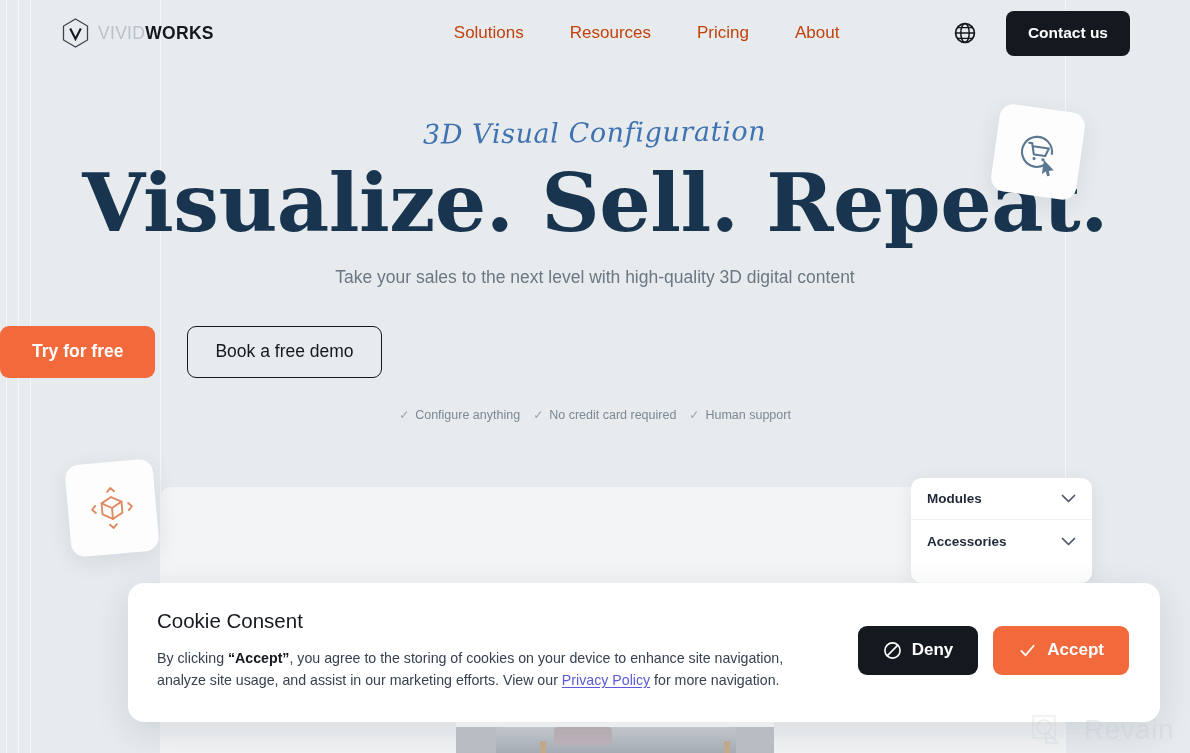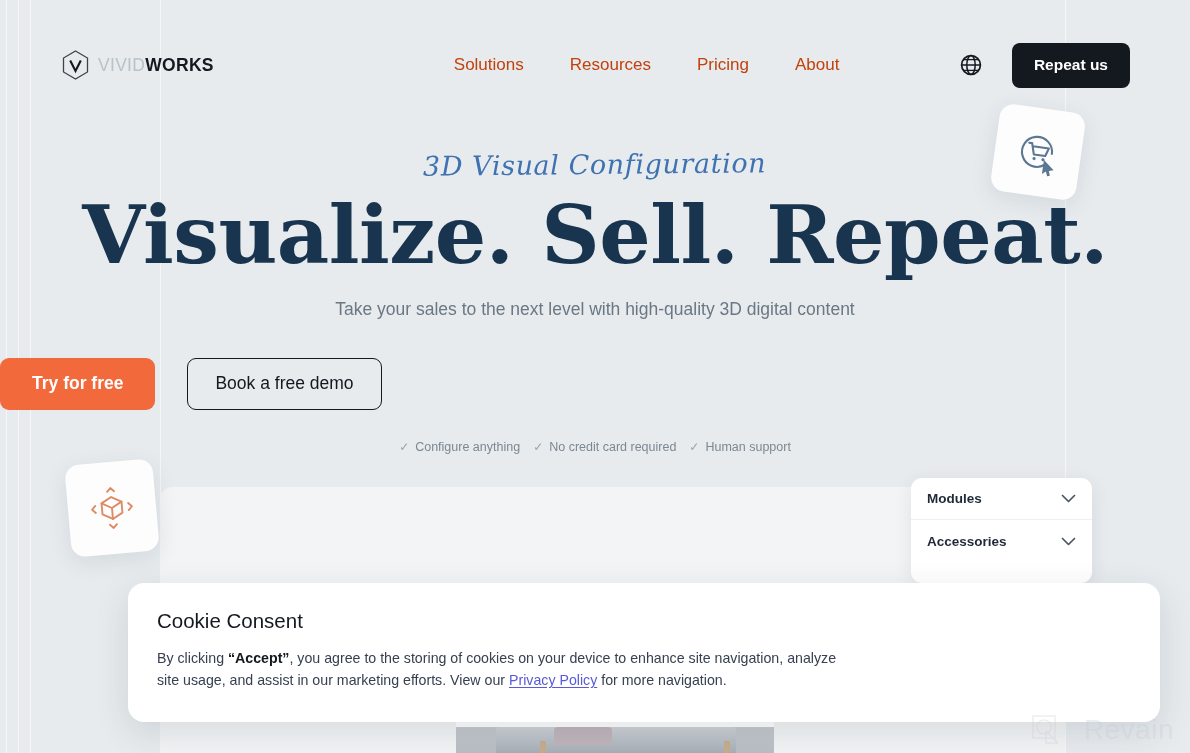--- a/index.html
+++ b/index.html
@@ -38,7 +38,6 @@
     display: flex;
     align-items: center;
     padding: 0 60px 0 62px;
-    margin-top: 32px;
   }
 
   .logo {

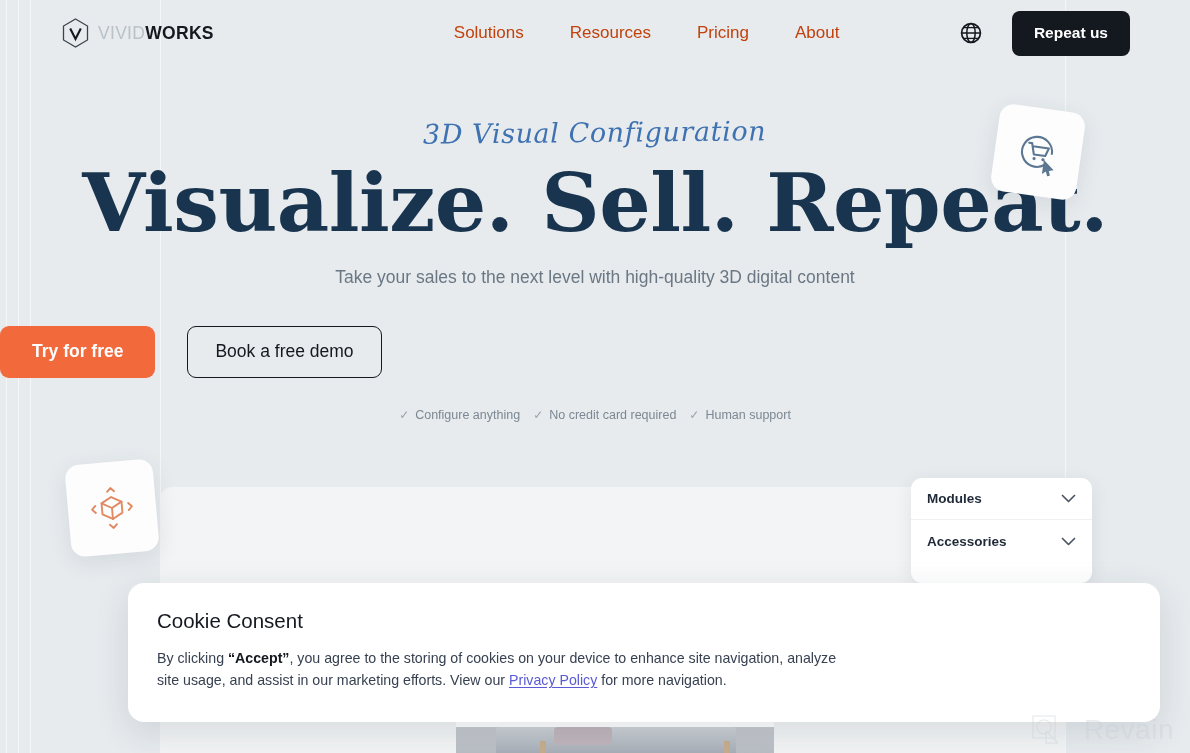--- a/index.html
+++ b/index.html
@@ -384,7 +384,7 @@
       <line x1="4.2" y1="6.6" x2="19.8" y2="6.6" stroke="#14181f" stroke-width="1.3"></line>
       <line x1="4.2" y1="17.4" x2="19.8" y2="17.4" stroke="#14181f" stroke-width="1.3"></line>
     </svg>
-    <button class="contact-btn">Repeat us</button>
+    <button class="contact-btn">Contact us</button>
   </div>
 </div>
 

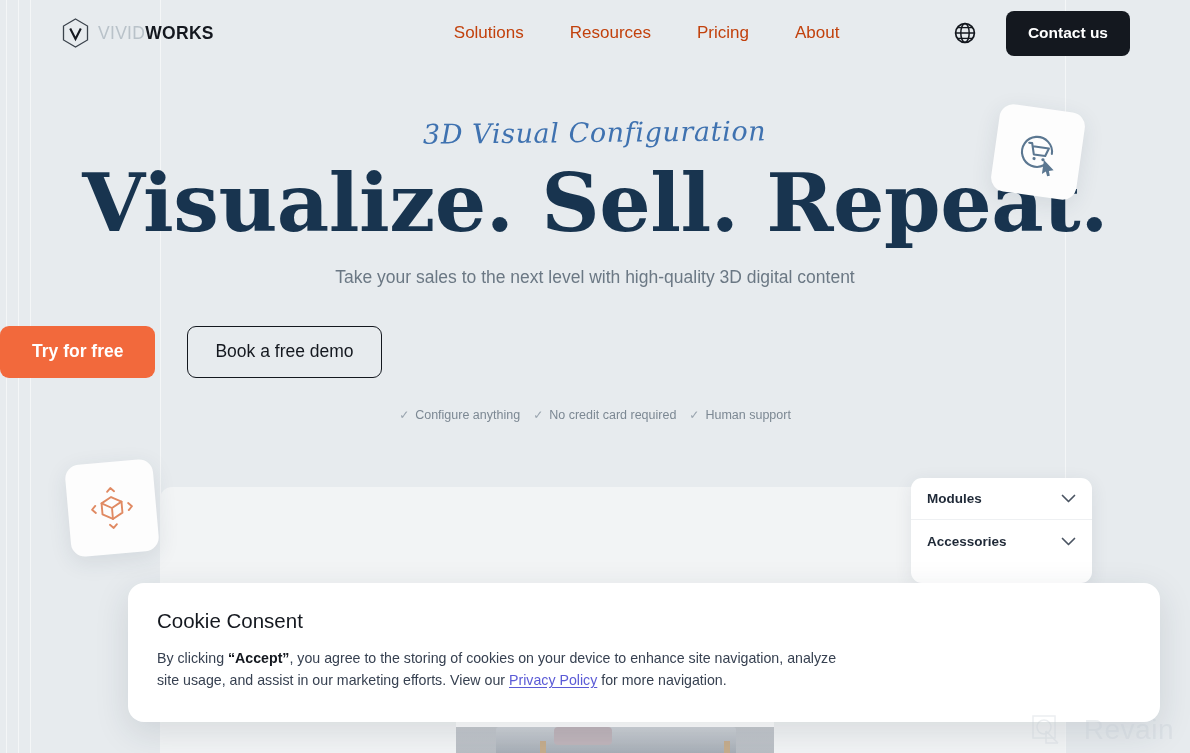--- a/index.html
+++ b/index.html
@@ -468,6 +468,22 @@
     <div class="cookie-body"><span>By clicking </span><b>“Accept”</b><span>, you agree to the storing of cookies on your device to enhance site navigation, analyze site usage, and assist in our marketing efforts. View our </span><a class="privacy-link">Privacy Policy</a><span> for more navigation.</span></div>
   </div>
 
+  <div class="cookie-actions">
+    <button class="btn-deny">
+      <svg class="ico" viewBox="0 0 20 20">
+        <circle cx="10" cy="10" r="8" fill="none" stroke="#ffffff" stroke-width="1.7"></circle>
+        <line x1="4.4" y1="15.6" x2="15.6" y2="4.4" stroke="#ffffff" stroke-width="1.7"></line>
+      </svg>
+      <span>Deny</span>
+    </button>
+
+    <button class="btn-accept">
+      <svg class="ico" viewBox="0 0 20 20">
+        <path d="M3.5 10.5 8 15l8.5-10" fill="none" stroke="#ffffff" stroke-width="1.9" stroke-linecap="round" stroke-linejoin="round"></path>
+      </svg>
+      <span>Accept</span>
+    </button>
+  </div>
 </div>
 
 <div class="watermark">

